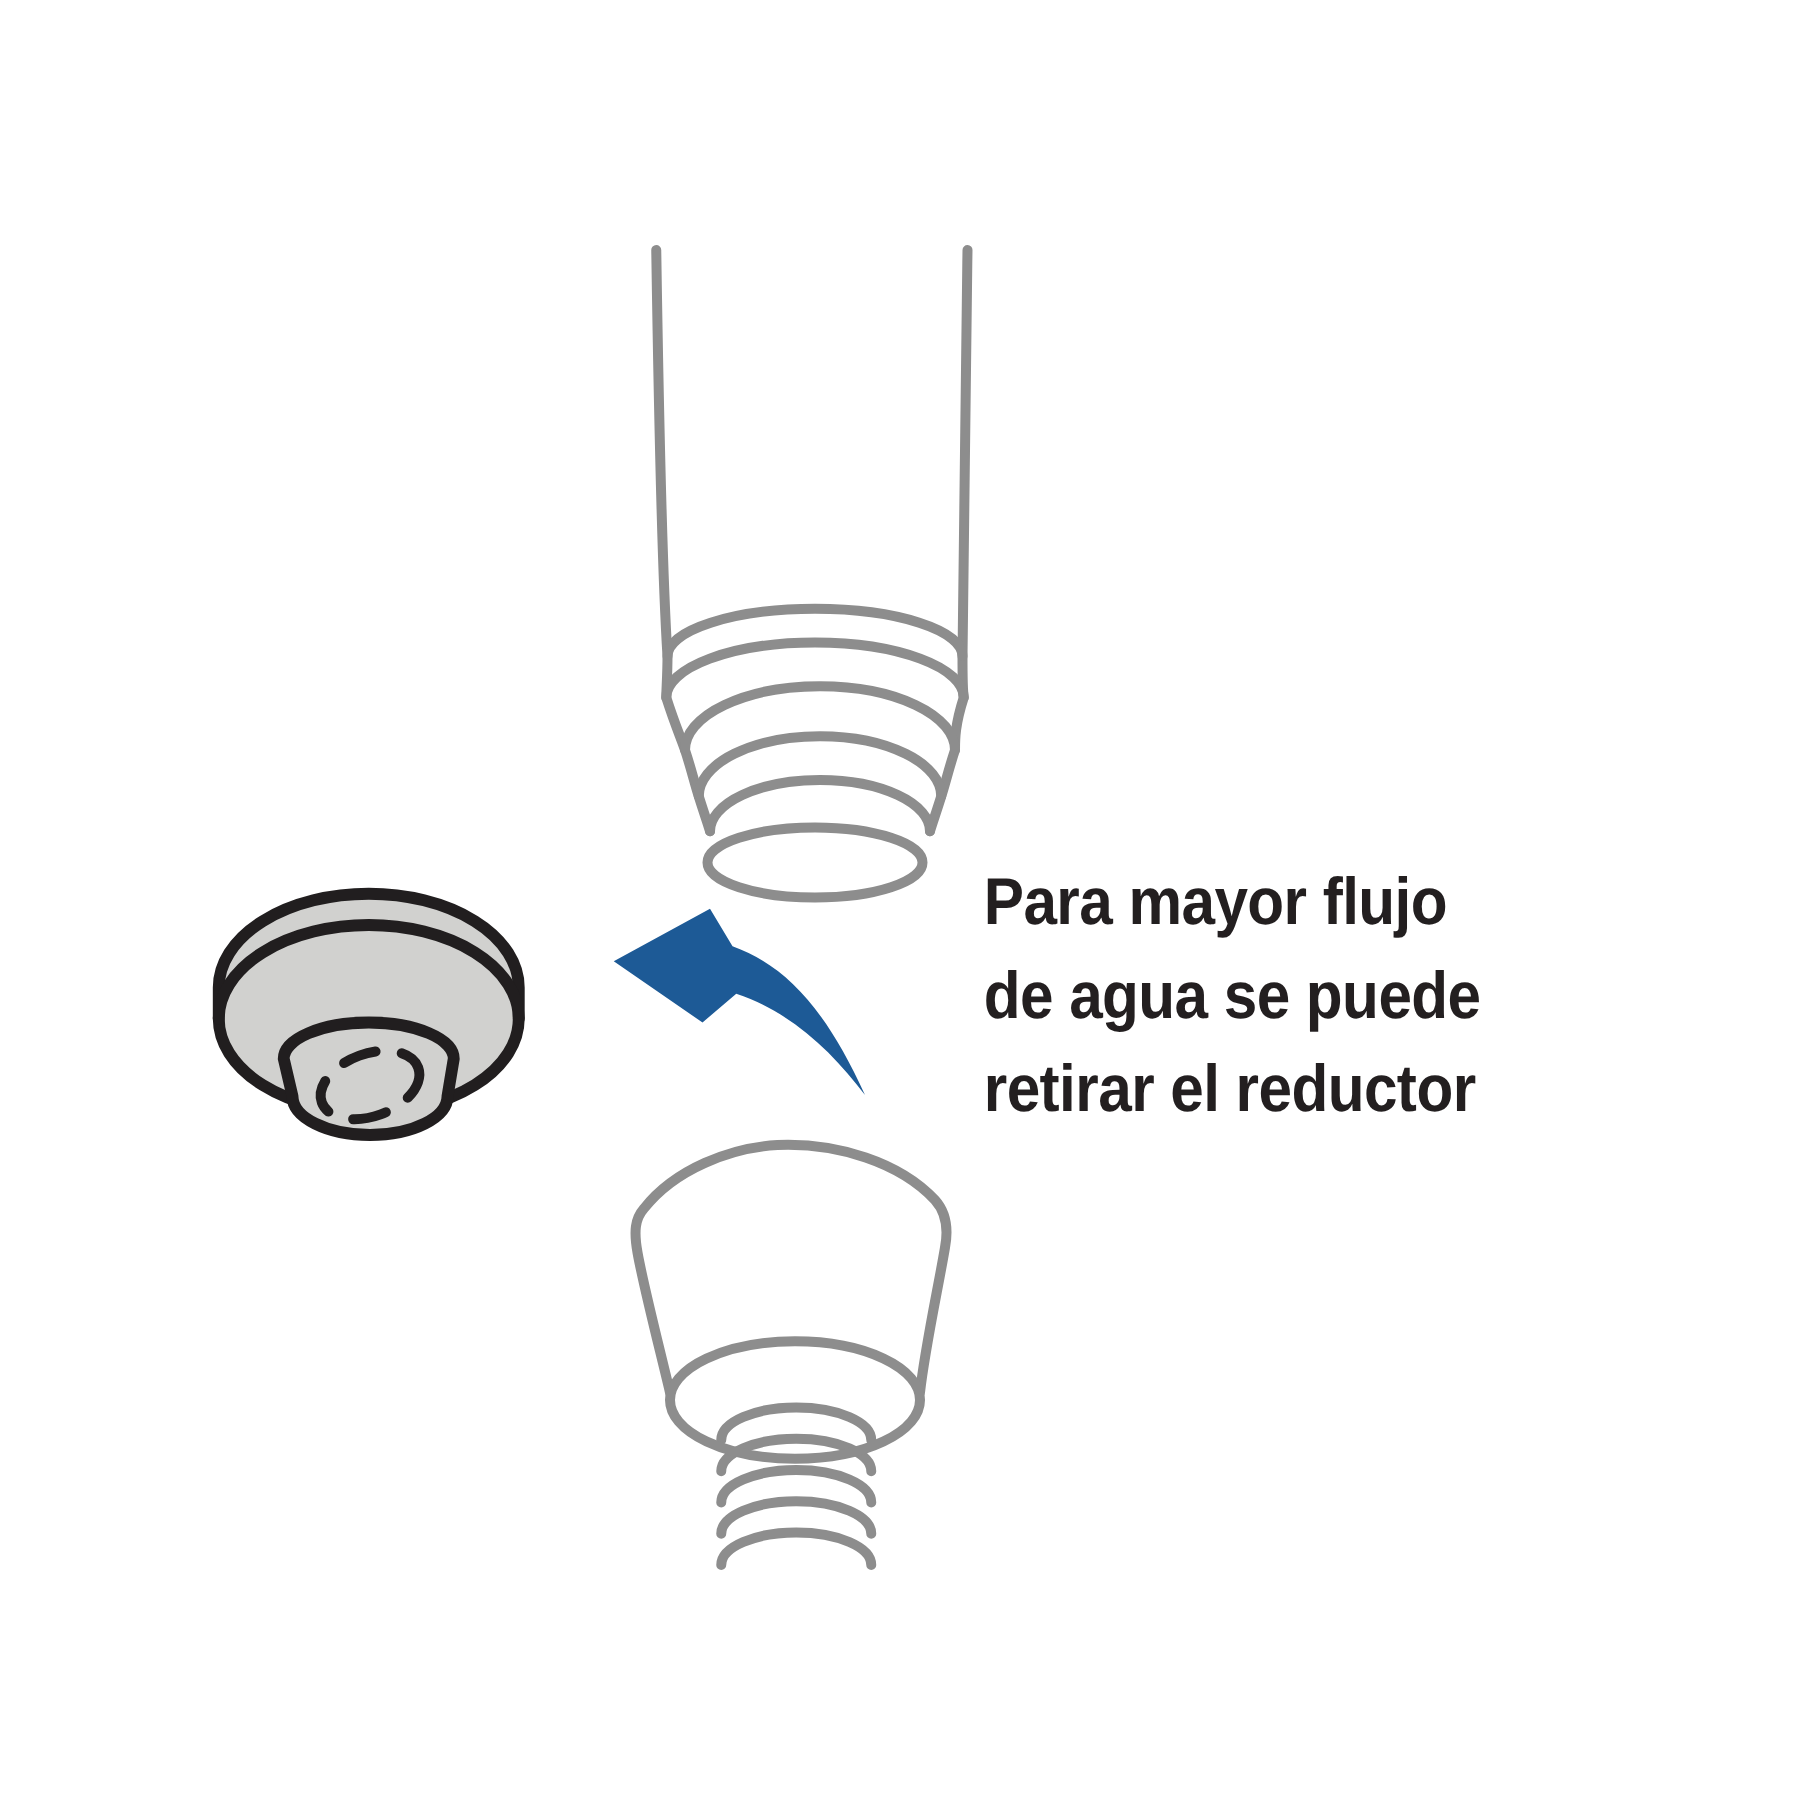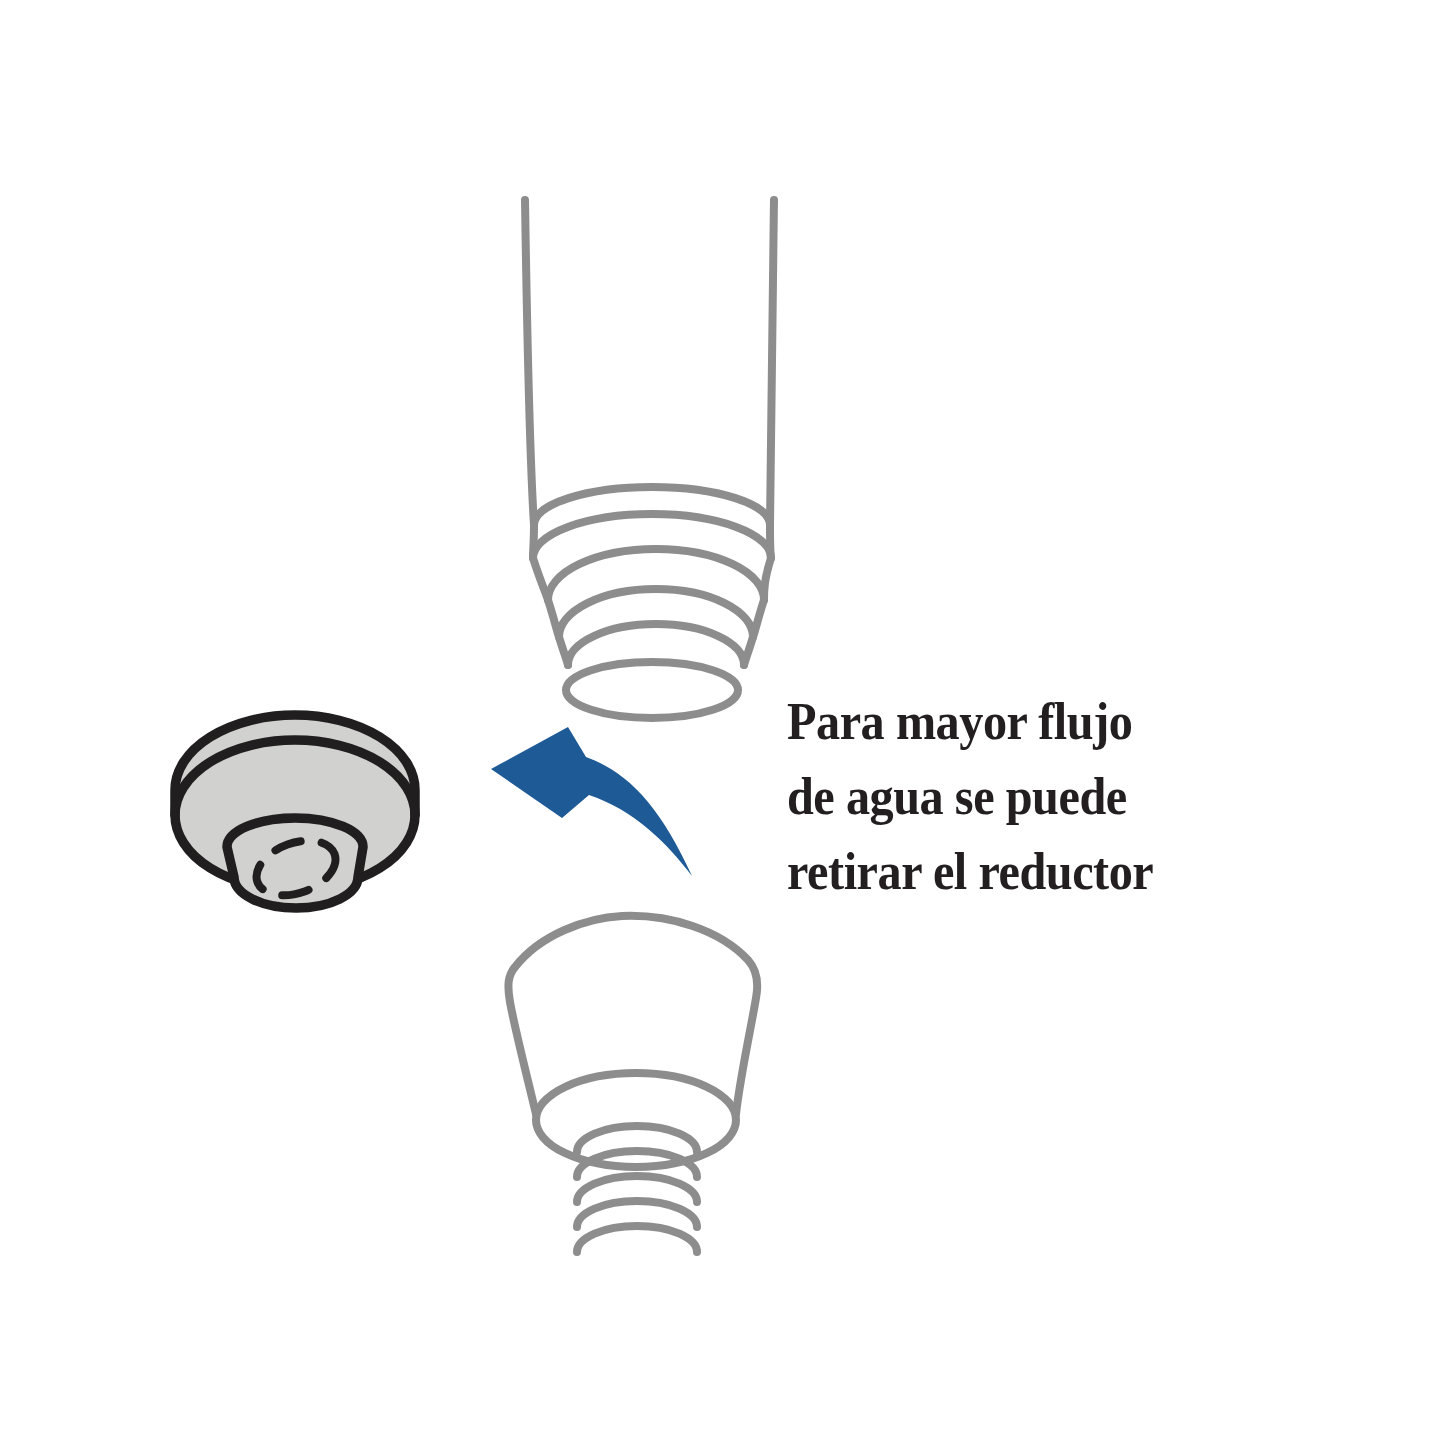--- a/index.html
+++ b/index.html
@@ -16,7 +16,7 @@
     width:1295px;height:1445px;
     background:var(--background);
     overflow:hidden;
-    font-family:Liberation Serif, serif;
+    font-family:Liberation Sans, sans-serif;
   }
   .art{position:absolute;left:0;top:0;}
   .g-stroke{stroke:var(--line-gray);stroke-width:8;fill:none;stroke-linecap:round;stroke-linejoin:round;}

